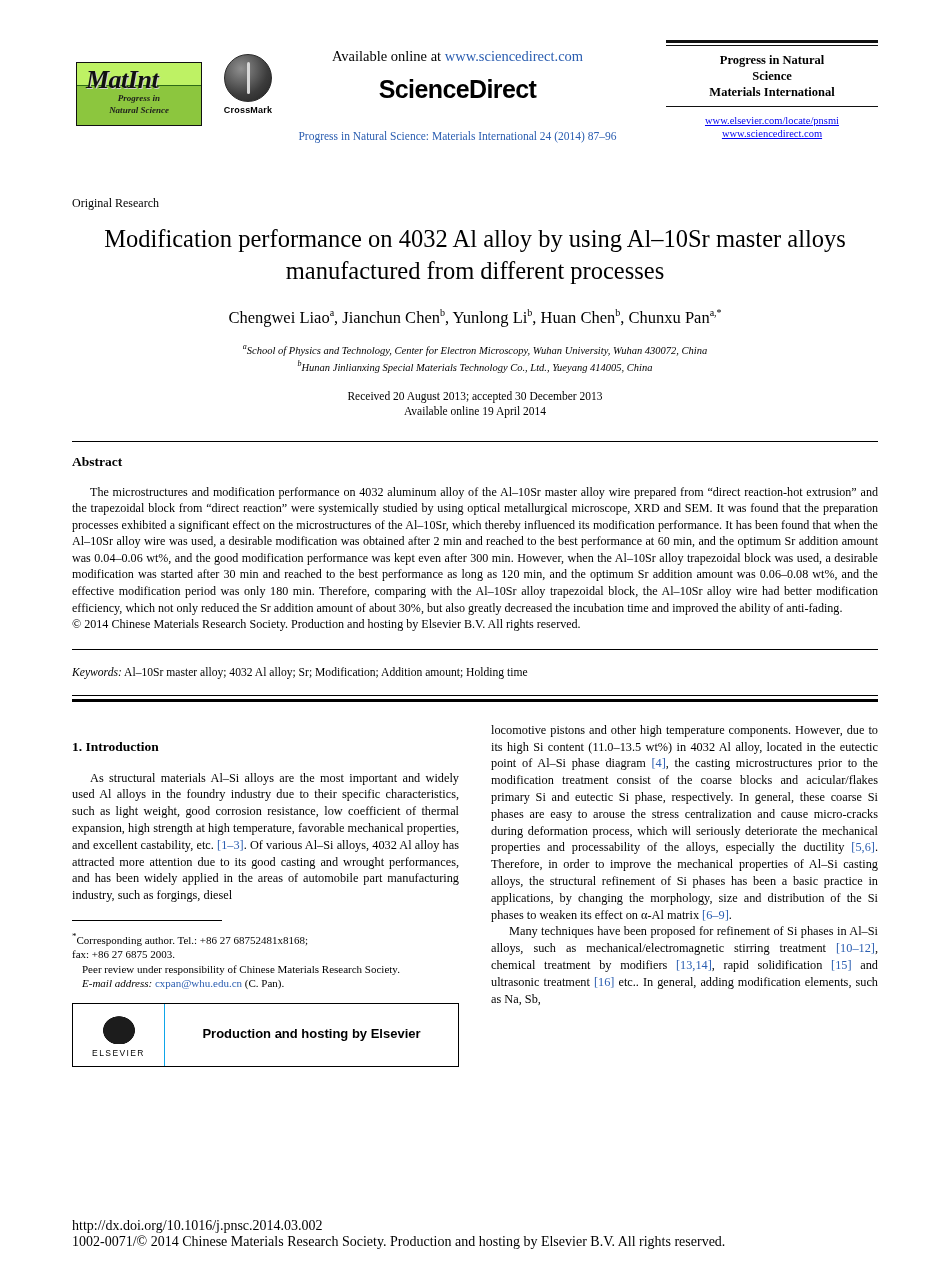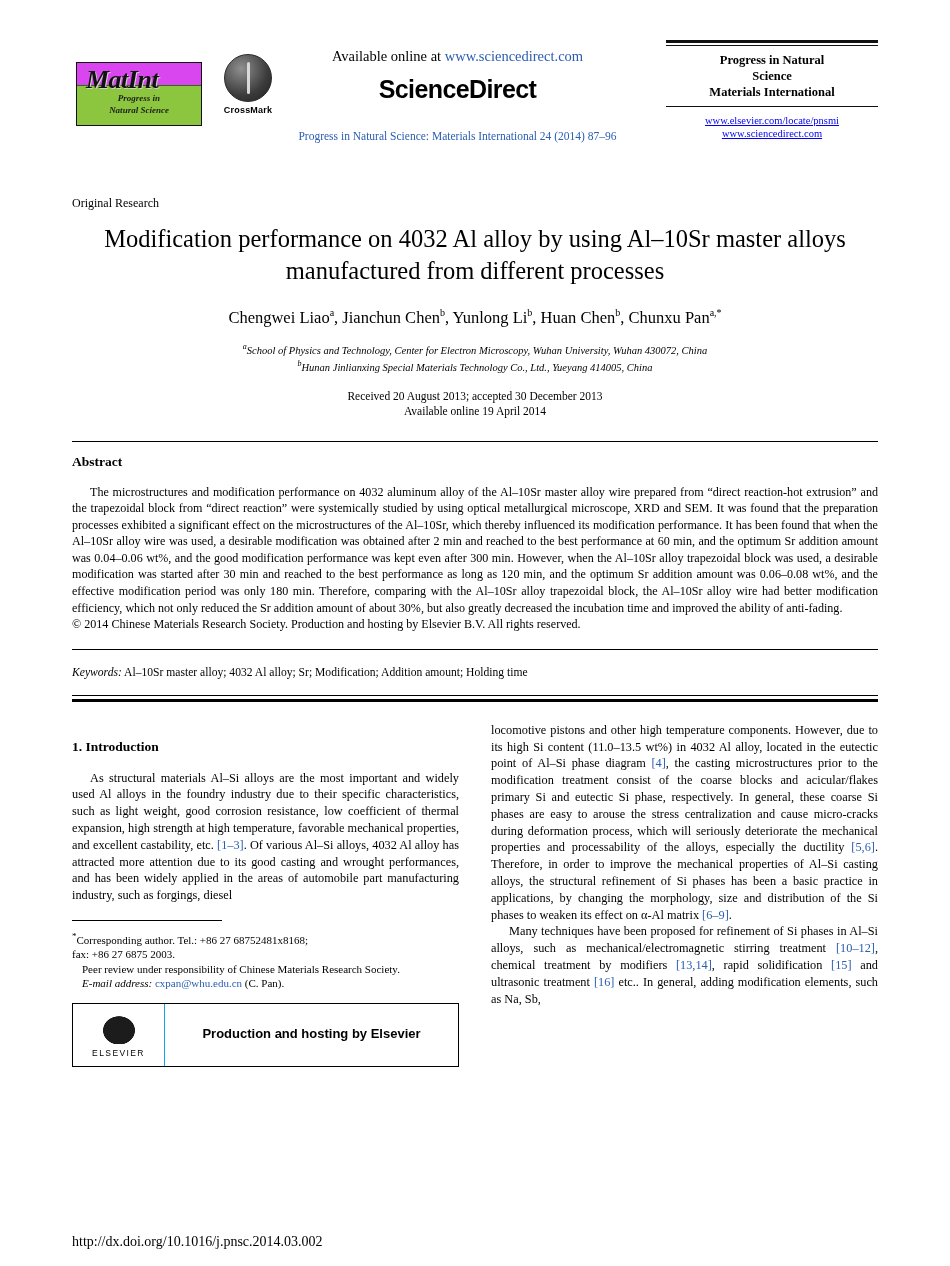--- a/index.html
+++ b/index.html
@@ -36,7 +36,7 @@
     width: 124px;
     height: 62px;
     border: 1px solid #111;
-    background: #d946ef;
+    background: #bef264;
     overflow: hidden;
   }
   .matint-logo .green {

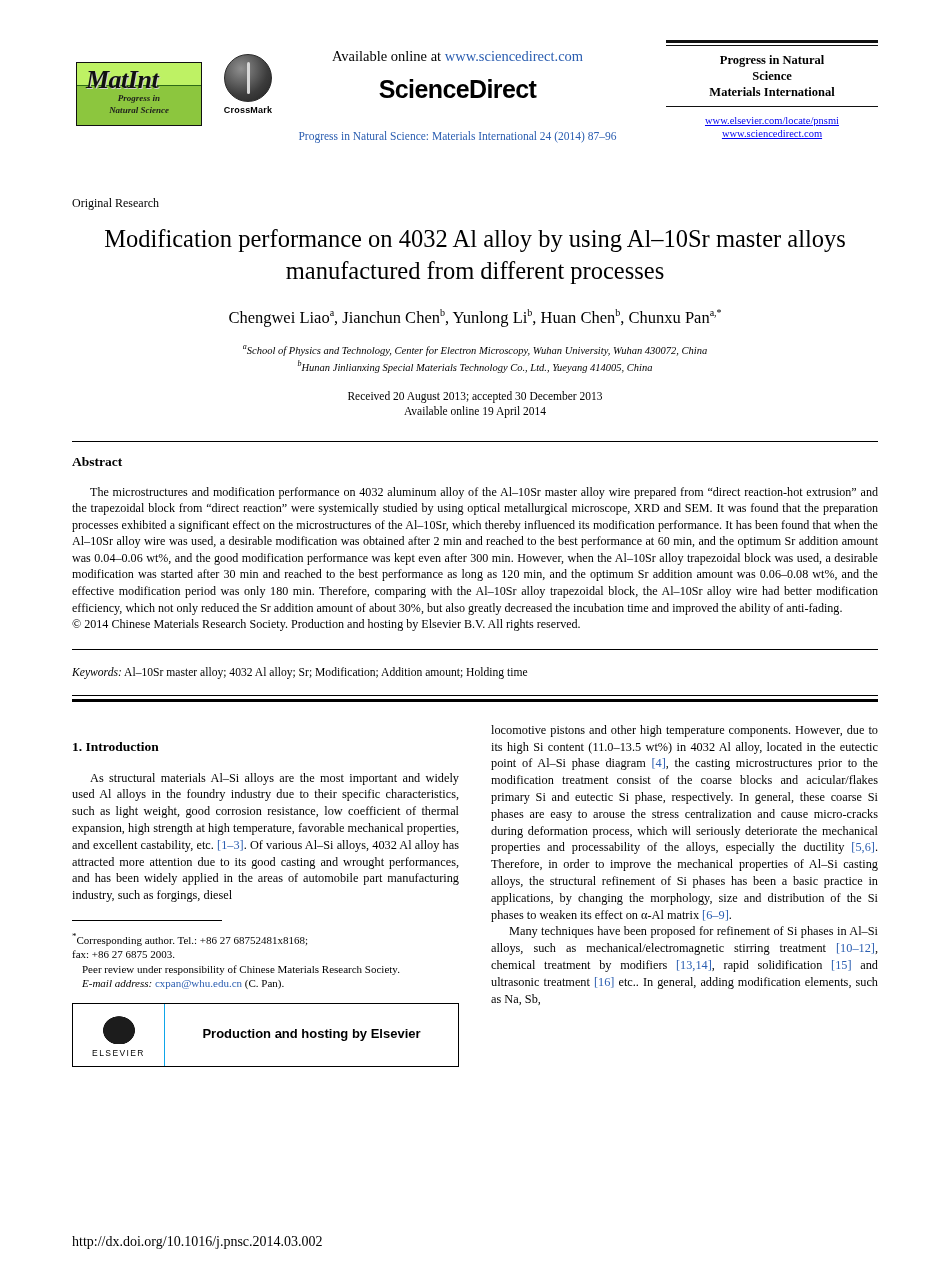--- a/index.html
+++ b/index.html
@@ -443,6 +443,7 @@
 
   <div class="footer">
     <div>http://dx.doi.org/10.1016/j.pnsc.2014.03.002</div>
+    <div>1002-0071/© 2014 Chinese Materials Research Society. Production and hosting by Elsevier B.V. All rights reserved.</div>
   </div>
 
 </div>

